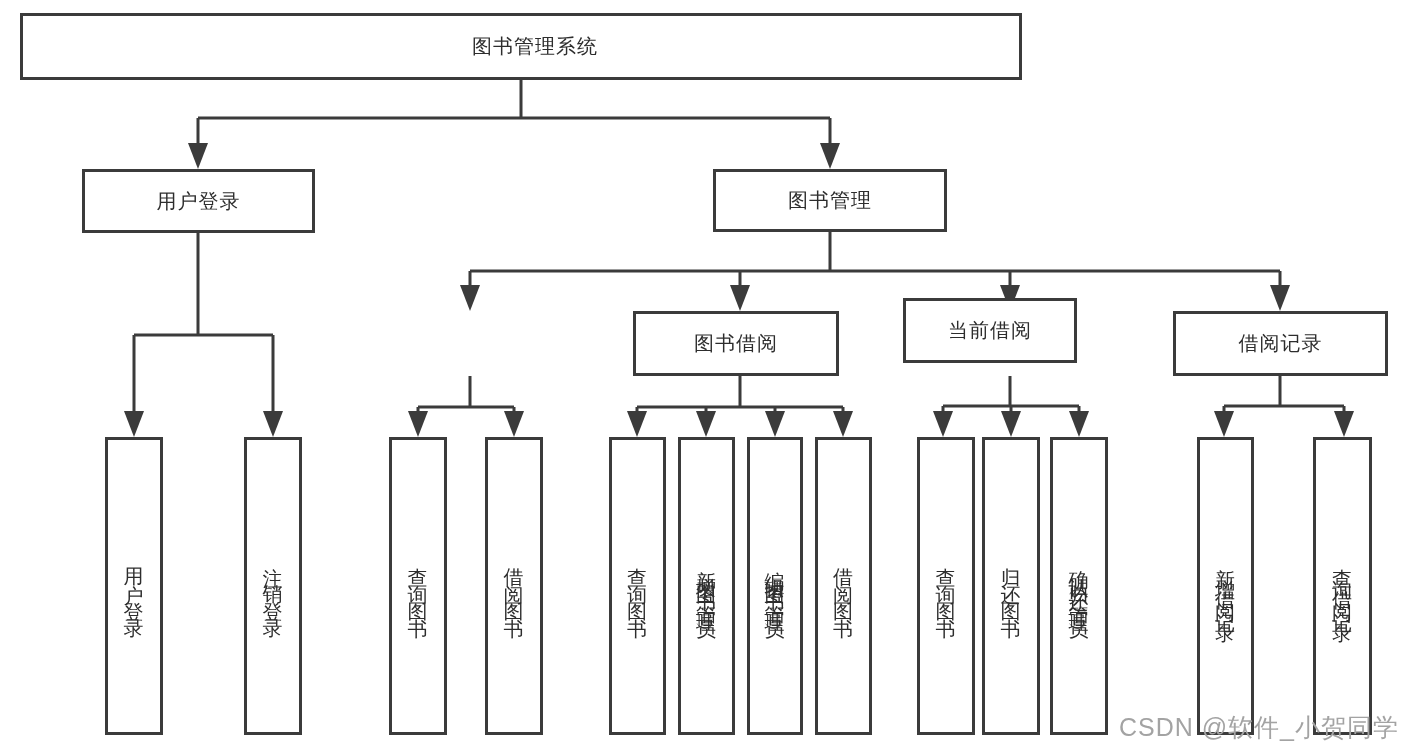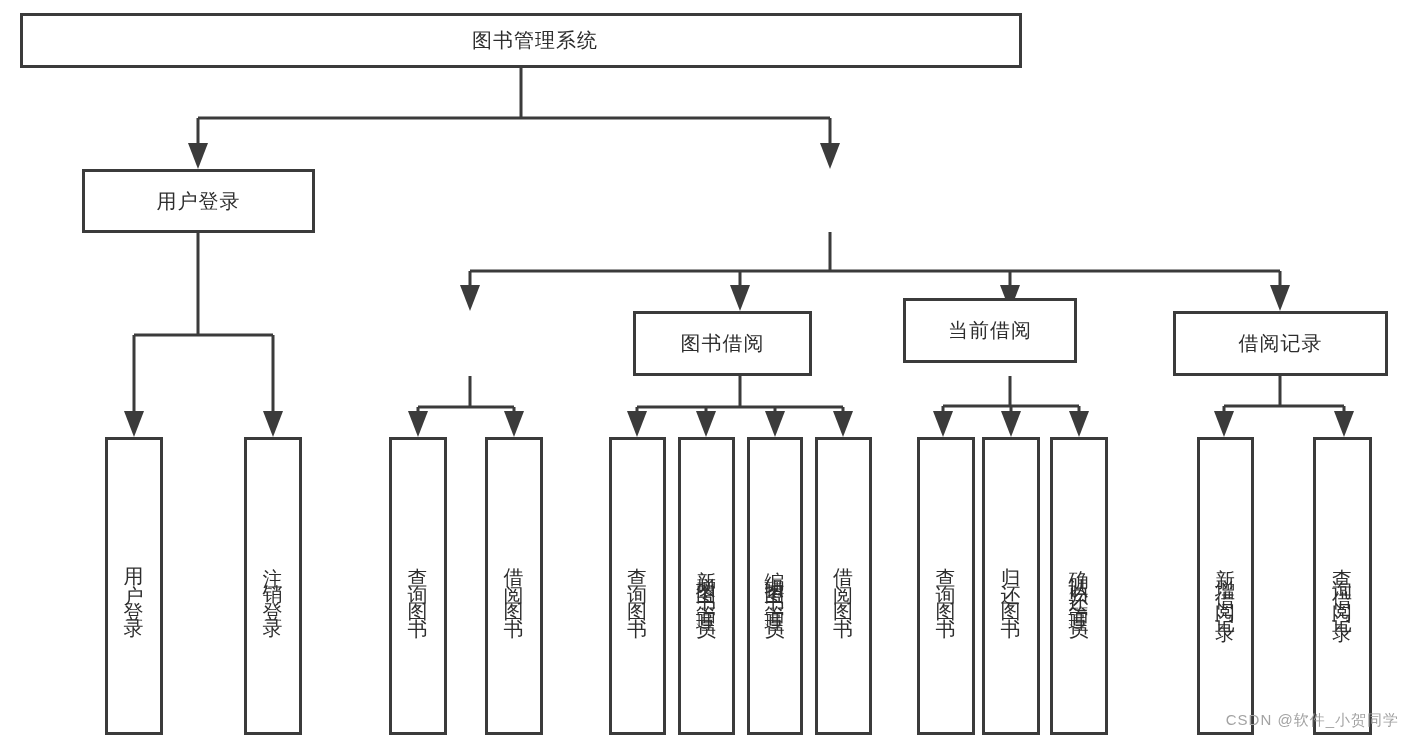--- a/index.html
+++ b/index.html
@@ -69,7 +69,7 @@
     <polygon points="1334,411 1354,411 1344,437"></polygon>
   </svg>
 
-  <div class="box" style="left:20px; top:13px; width:1002px; height:55px;padding-left:28px;">
+  <div class="box" style="left:20px; top:13px; width:1002px; height:67px;padding-left:28px;">
     <span class="h-label">图书管理系统</span>
   </div>
 

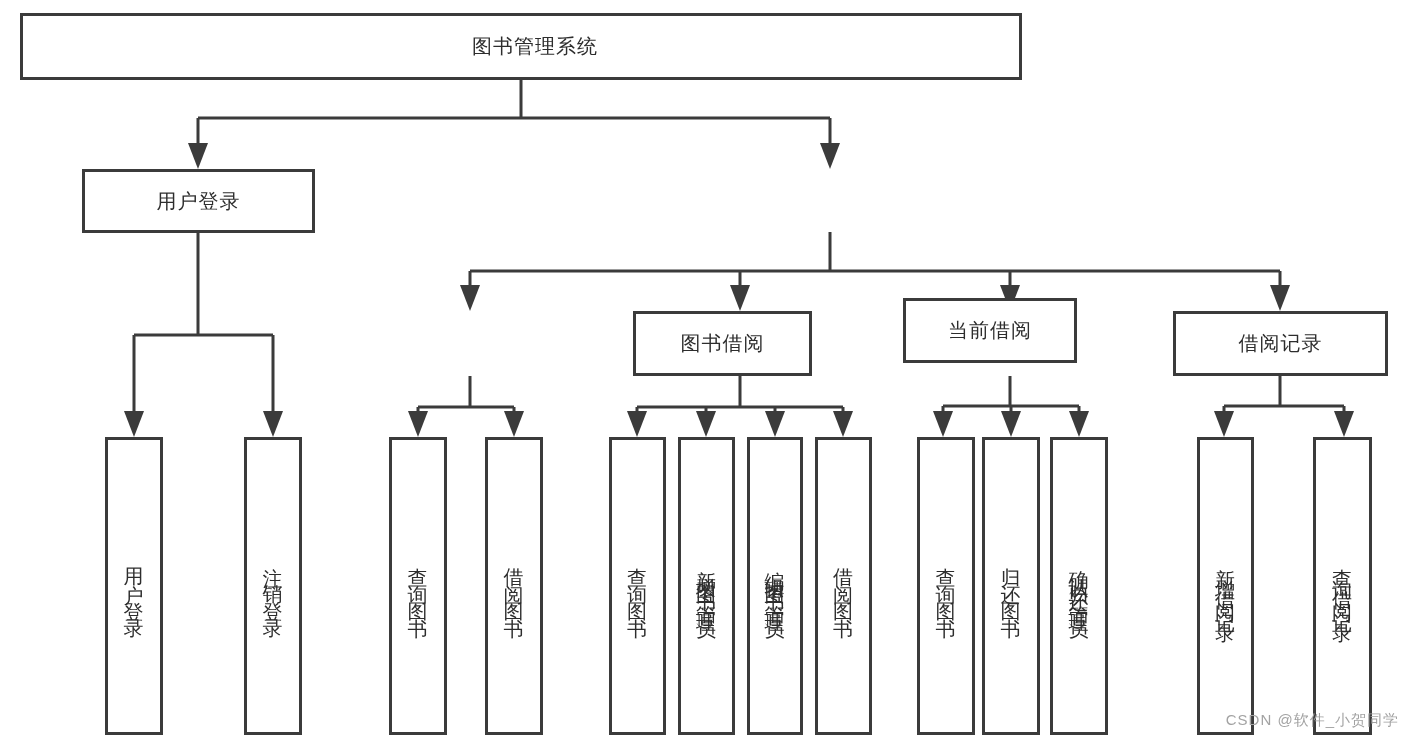--- a/index.html
+++ b/index.html
@@ -76,6 +76,9 @@
   <div class="box" style="left:82px; top:169px; width:233px; height:64px;">
     <span class="h-label">用户登录</span>
   </div>
+  <div class="box" style="left:713px; top:169px; width:234px; height:63px;">
+    <span class="h-label">图书管理</span>
+  </div>
 
   <div class="box" style="left:633px; top:311px; width:179px; height:65px;">
     <span class="h-label">图书借阅</span>

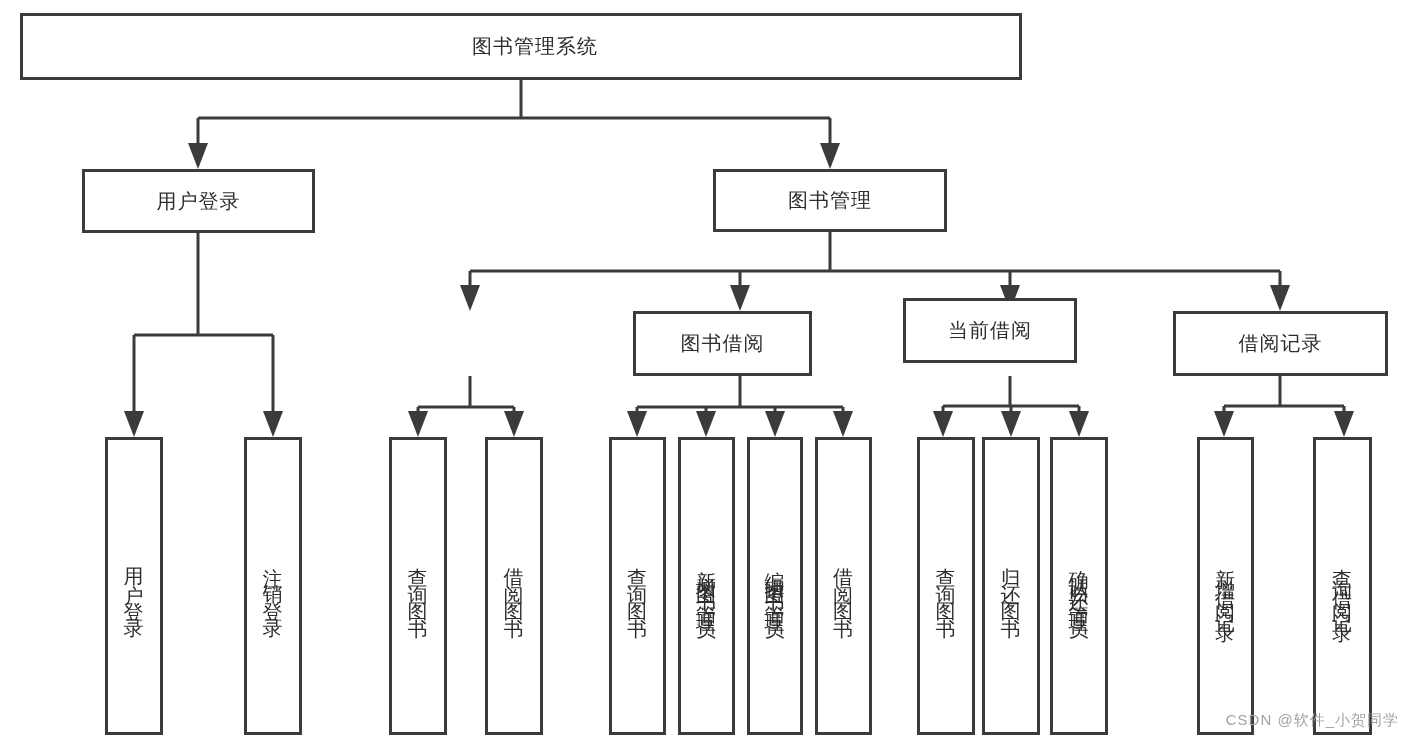--- a/index.html
+++ b/index.html
@@ -80,7 +80,7 @@
     <span class="h-label">图书管理</span>
   </div>
 
-  <div class="box" style="left:633px; top:311px; width:179px; height:65px;">
+  <div class="box" style="left:633px; top:311px; width:206px; height:65px;">
     <span class="h-label">图书借阅</span>
   </div>
   <div class="box" style="left:903px; top:298px; width:174px; height:65px;">

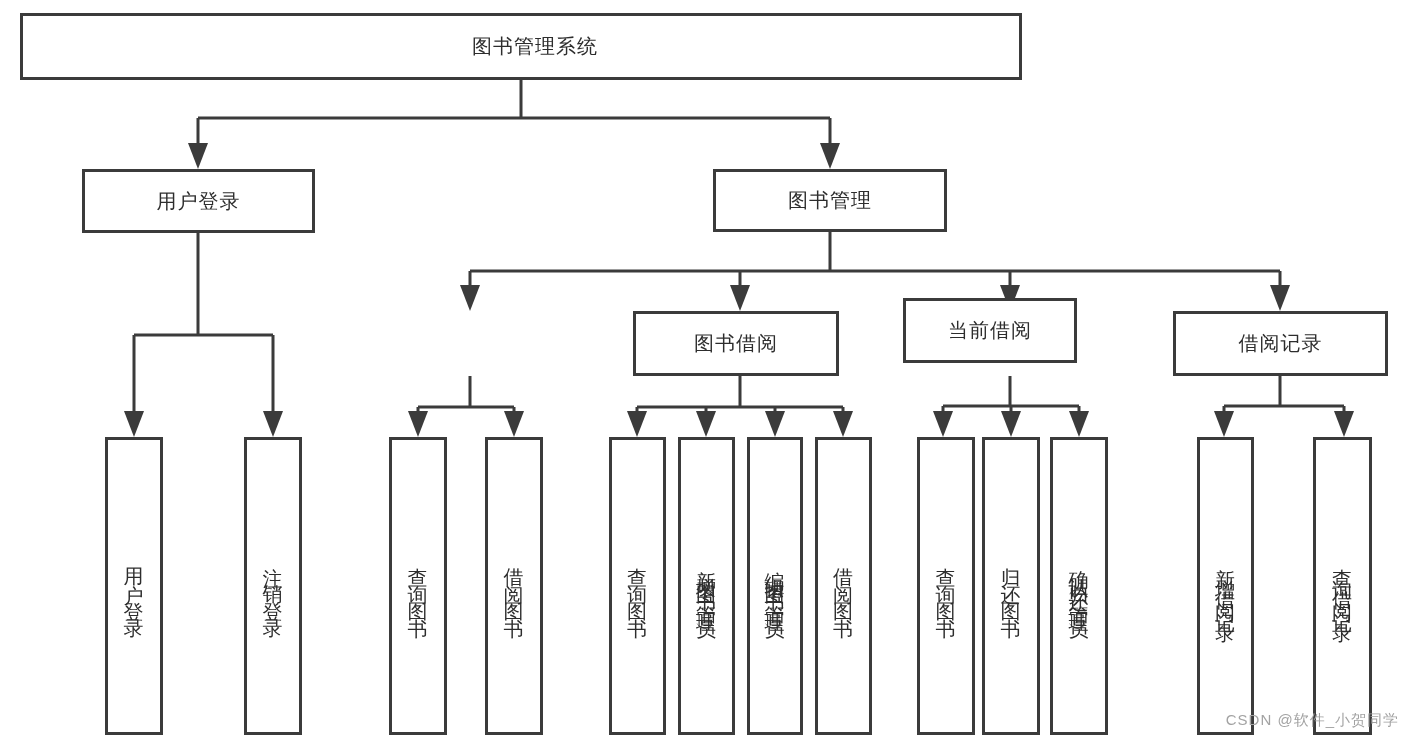--- a/index.html
+++ b/index.html
@@ -25,7 +25,7 @@
   .ls-narrow { letter-spacing:7px; }
   .watermark {
     position:absolute; top:711px; right:6px; z-index:5;
-    font-size:15px; color:#a3a3a3; letter-spacing:1px; white-space:nowrap;
+    font-size:25px; color:#a3a3a3; letter-spacing:1px; white-space:nowrap;
   }
 </style>
 </head>

